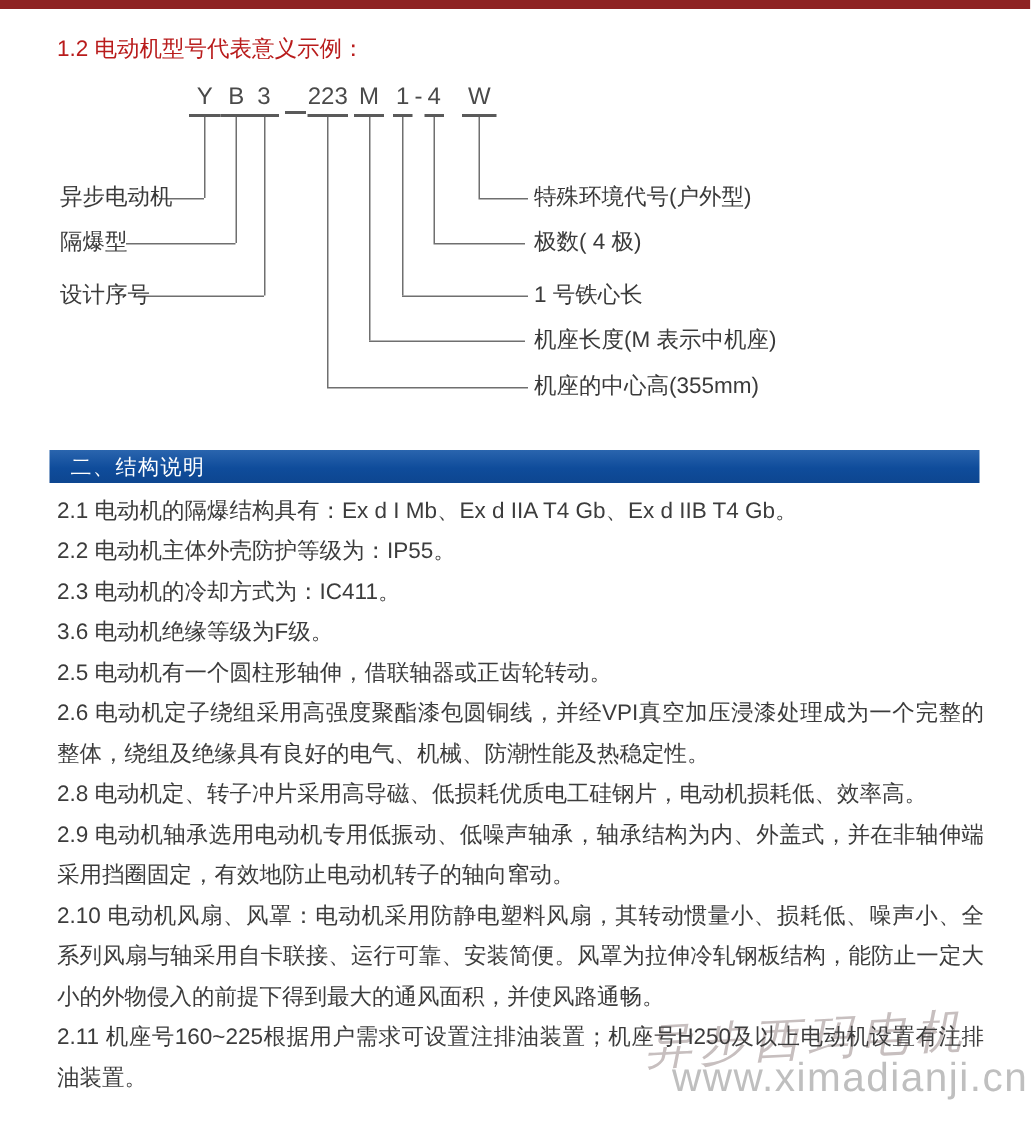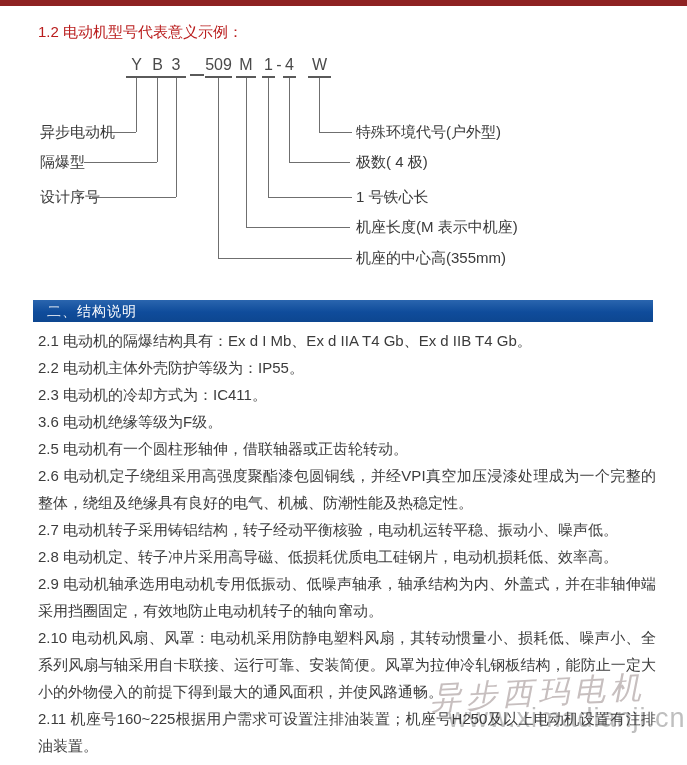--- a/index.html
+++ b/index.html
@@ -54,7 +54,7 @@
     <div class="abs code" style="left:126px;top:56px;width:21px;">Y</div>
     <div class="abs code" style="left:147px;top:56px;width:21px;">B</div>
     <div class="abs code" style="left:166px;top:56px;width:20px;">3</div>
-    <div class="abs code" style="left:205px;top:56px;width:27px;">509</div>
+    <div class="abs code" style="left:205px;top:56px;width:27px;">223</div>
     <div class="abs code" style="left:236px;top:56px;width:20px;">M</div>
     <div class="abs code" style="left:262px;top:56px;width:13px;">1</div>
     <div class="abs code" style="left:272px;top:56px;width:14px;">-</div>

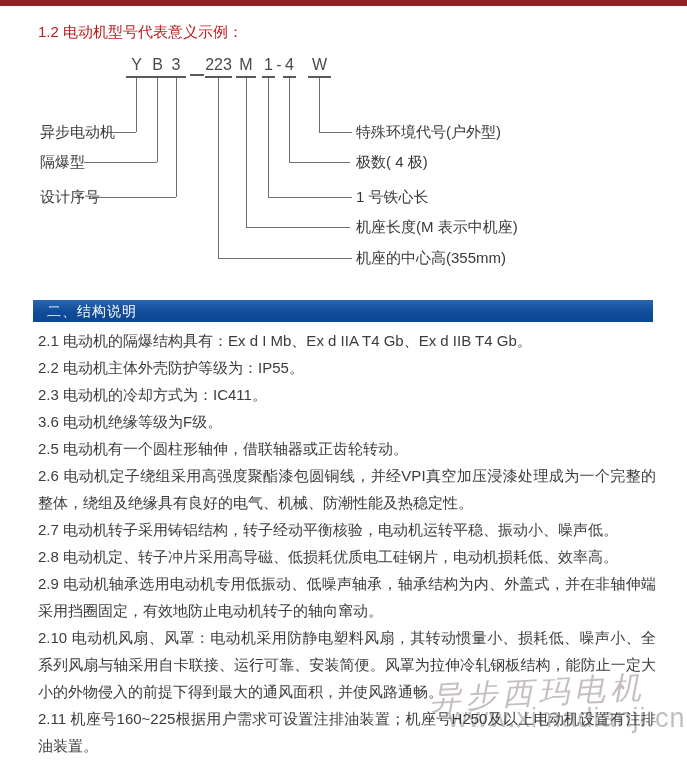--- a/index.html
+++ b/index.html
@@ -112,7 +112,6 @@
     <p>3.6 电动机绝缘等级为F级。</p>
     <p>2.5 电动机有一个圆柱形轴伸，借联轴器或正齿轮转动。</p>
     <p>2.6 电动机定子绕组采用高强度聚酯漆包圆铜线，并经VPI真空加压浸漆处理成为一个完整的整体，绕组及绝缘具有良好的电气、机械、防潮性能及热稳定性。</p>
-    <p>2.7 电动机转子采用铸铝结构，转子经动平衡核验，电动机运转平稳、振动小、噪声低。</p>
     <p>2.8 电动机定、转子冲片采用高导磁、低损耗优质电工硅钢片，电动机损耗低、效率高。</p>
     <p>2.9 电动机轴承选用电动机专用低振动、低噪声轴承，轴承结构为内、外盖式，并在非轴伸端采用挡圈固定，有效地防止电动机转子的轴向窜动。</p>
     <p>2.10 电动机风扇、风罩：电动机采用防静电塑料风扇，其转动惯量小、损耗低、噪声小、全系列风扇与轴采用自卡联接、运行可靠、安装简便。风罩为拉伸冷轧钢板结构，能防止一定大小的外物侵入的前提下得到最大的通风面积，并使风路通畅。</p>

